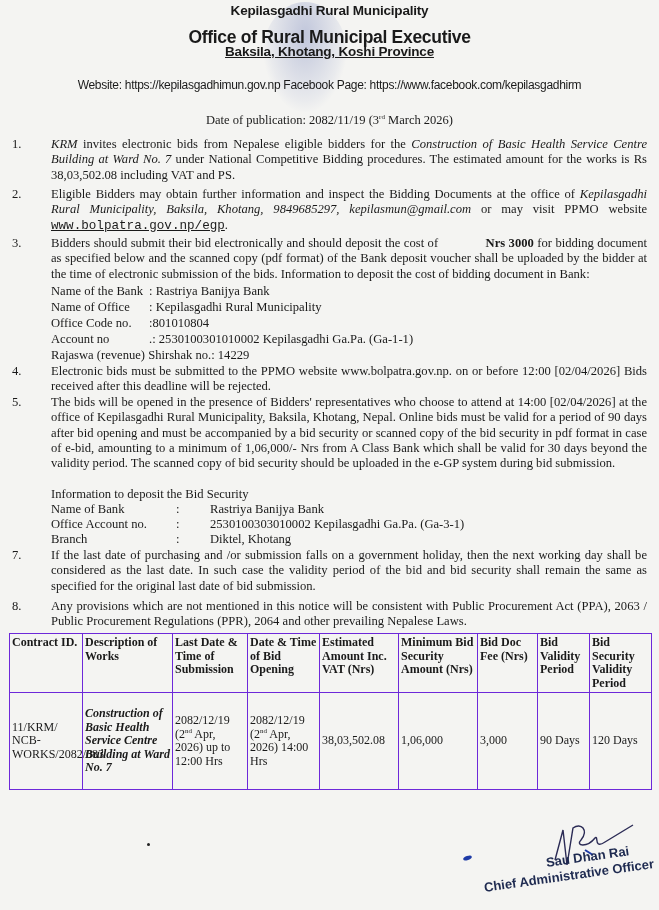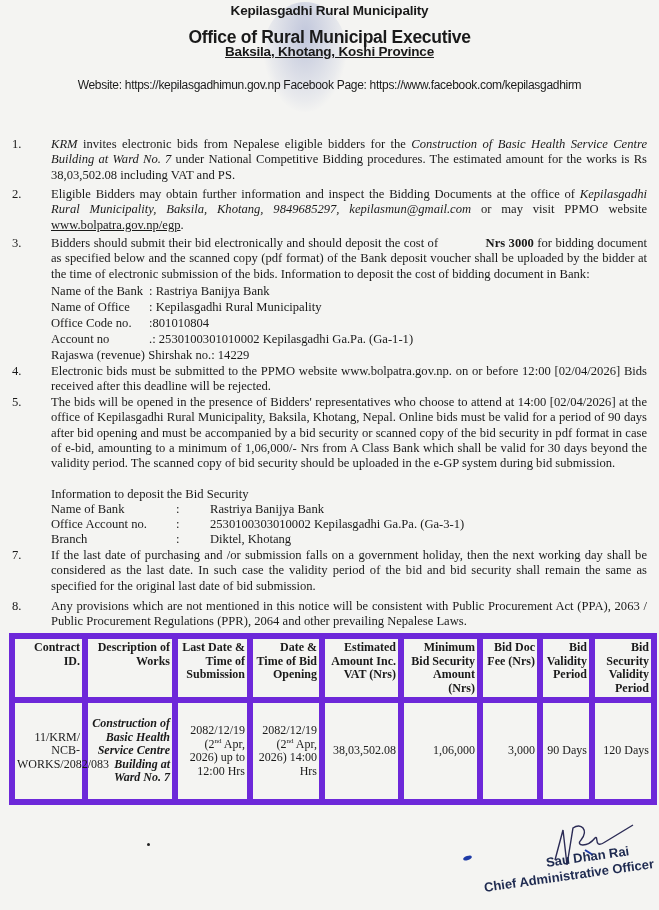--- a/index.html
+++ b/index.html
@@ -78,6 +78,7 @@
   <div class="hdr h2">Office of Rural Municipal Executive</div>
   <div class="hdr h3">Baksila, Khotang, Koshi Province</div>
   <div class="hdr h5">Website: https://kepilasgadhimun.gov.np  Facebook Page: https://www.facebook.com/kepilasgadhirm</div>
+  <div class="hdr h7"><span>Date of publication: 2082/11/19 (3</span><sup>rd</sup><span> March 2026)</span></div>
 
   <div class="item" style="top:137px;">
     <span class="num">1.</span>

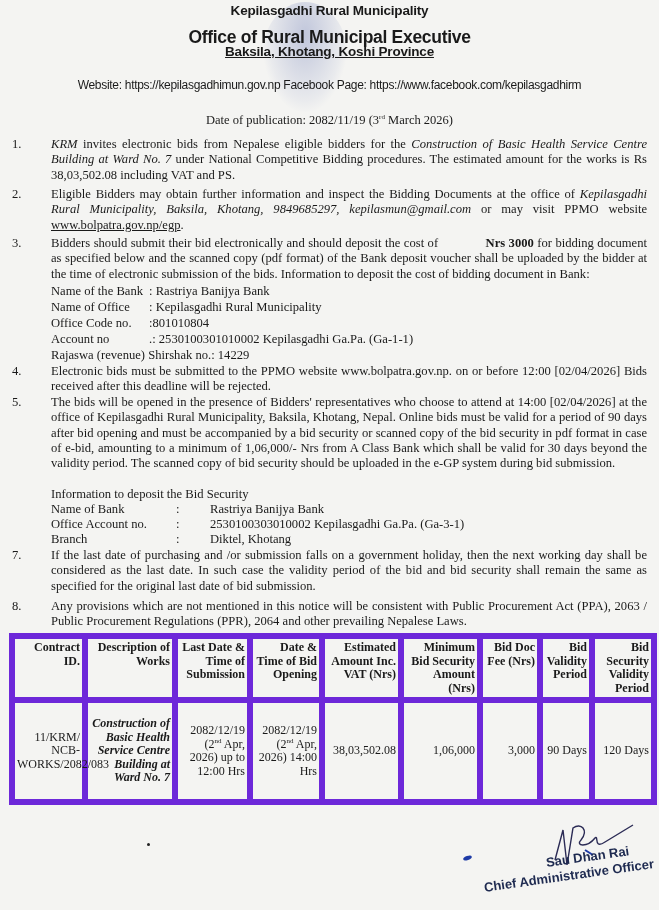--- a/index.html
+++ b/index.html
@@ -32,7 +32,7 @@
   .item .body { position: absolute; left: 51px; width: 596px; text-align: justify; }
   .bi { font-weight: normal; font-style: italic; }
   .b { font-weight: bold; margin-left: 44px; }
-  .ul { text-decoration: underline; }
+  .ul { text-decoration: underline; font-family: Liberation Mono, monospace; }
 
   .kv { position: absolute; left: 51px; font-size: 12.6px; line-height: 15.3px; white-space: nowrap; }
   .kv .k { position: absolute; left: 0; }

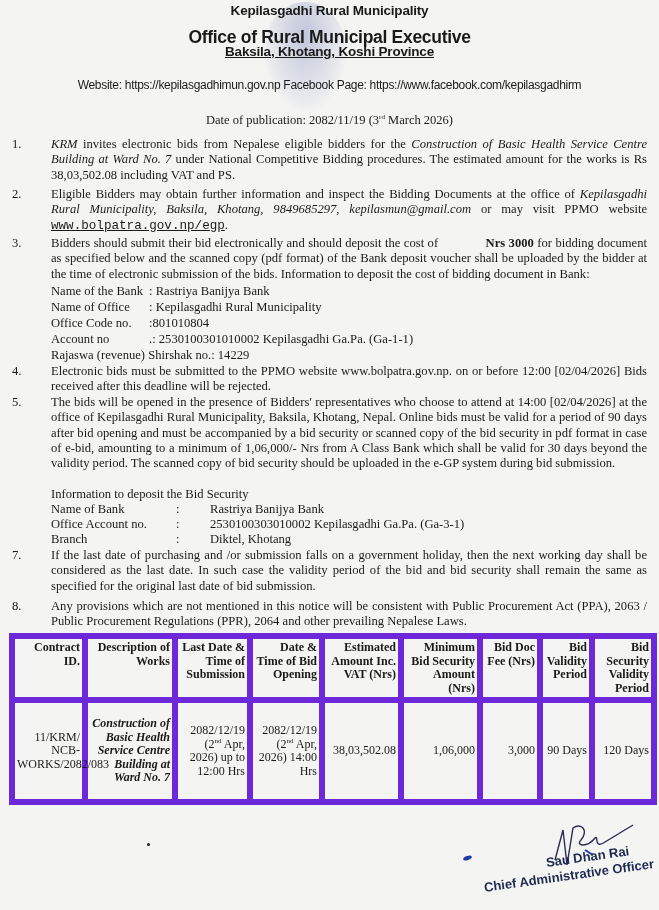--- a/index.html
+++ b/index.html
@@ -45,7 +45,7 @@
     border-collapse: collapse; font-size: 12px; line-height: 13.5px;
     table-layout: fixed;
   }
-  table.bids th, table.bids td { border: 6px solid #6d28d9; text-align: right; padding: 2px 2px; margin-left: 8px; }
+  table.bids th, table.bids td { border: 1px solid #6d28d9; text-align: left; padding: 2px 2px; margin-left: 8px; }
   table.bids th { font-weight: bold; vertical-align: top; height: 52px; }
   table.bids td { vertical-align: middle; height: 92px; }
   table.bids td.desc { font-weight: bold; font-style: italic; }

